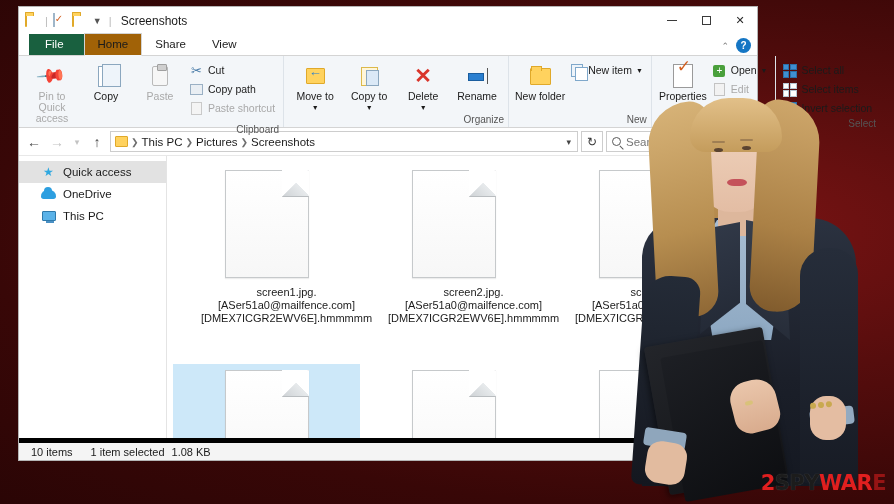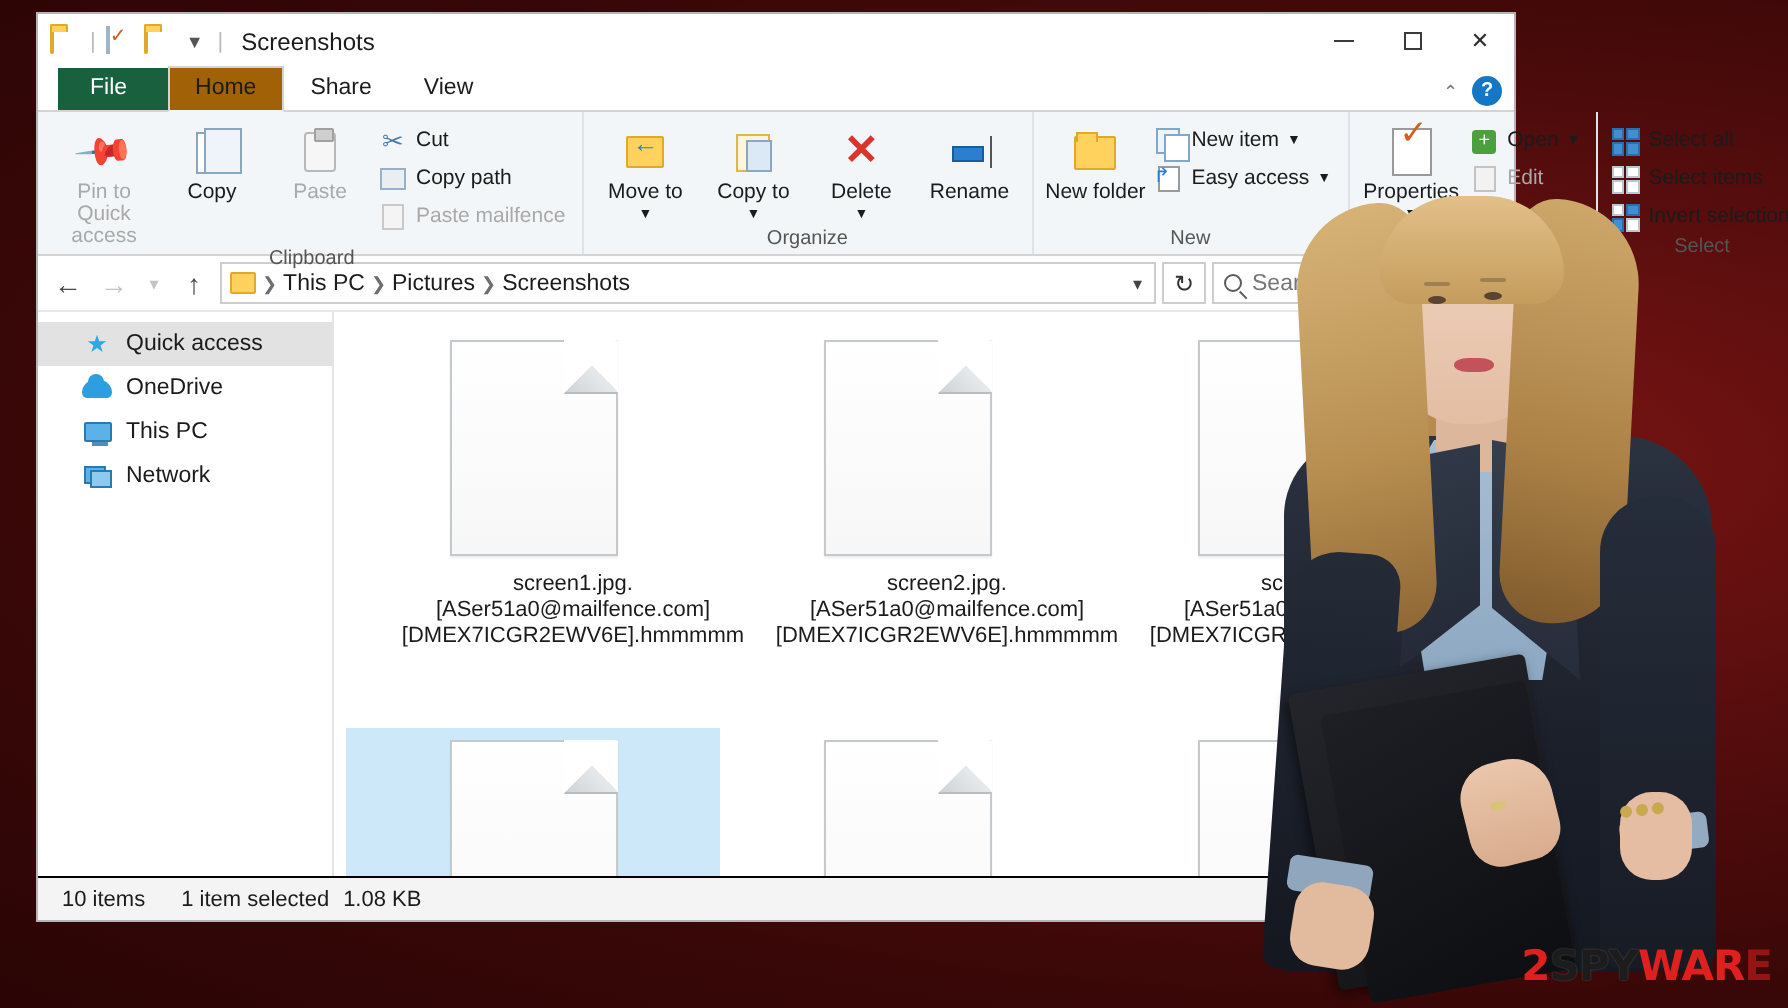--- a/index.html
+++ b/index.html
@@ -536,13 +536,6 @@
                   <span class="newitem-i"></span>
                 </span>
               <span>New item</span>
-              <span style="font-size:7px">▼</span>
-            </div>
-            <div class="smallbtn">
-              <span class="sico">
-                  <span class="easy-i"></span>
-                </span>
-              <span>Easy access</span>
               <span style="font-size:7px">▼</span>
             </div>
           </div>

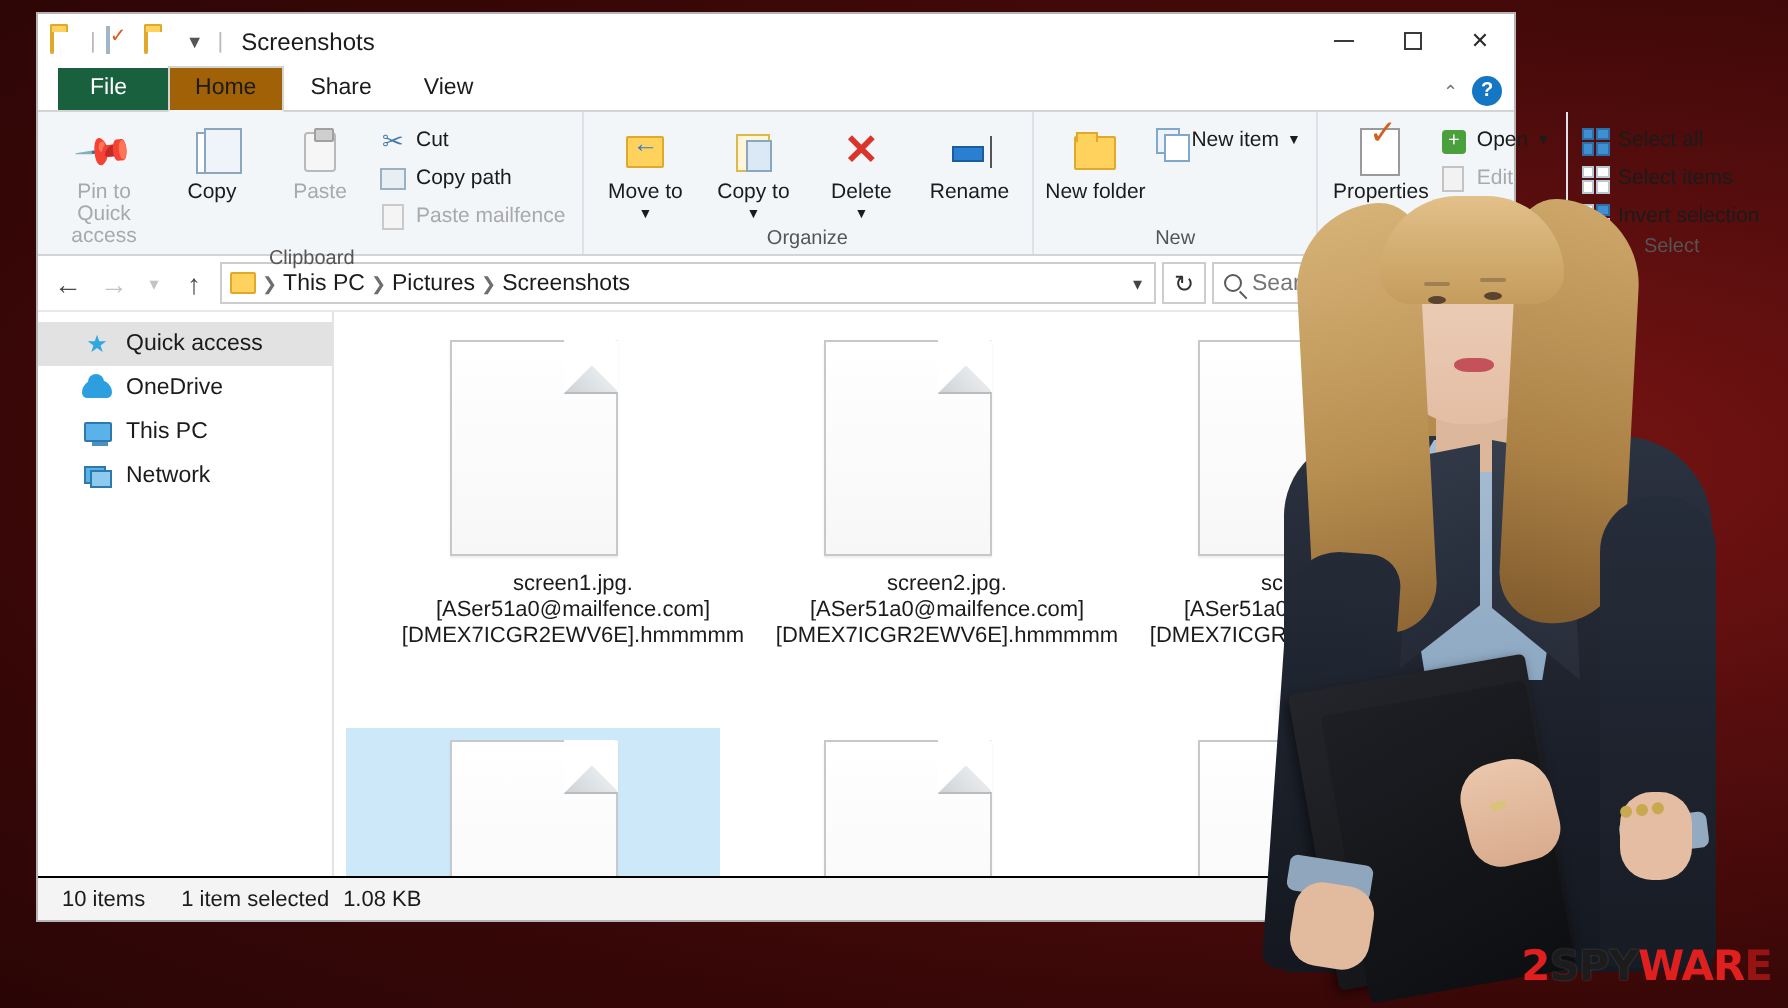--- a/index.html
+++ b/index.html
@@ -482,7 +482,7 @@
               <span class="sico">
                 <span style="width:11px;height:13px;background:#f4f4f4;border:1px solid #c9c9c9;display:block"></span>
               </span>
-              <span>Paste mailfence</span>
+              <span>Paste shortcut</span>
             </div>
           </div>
         </div>

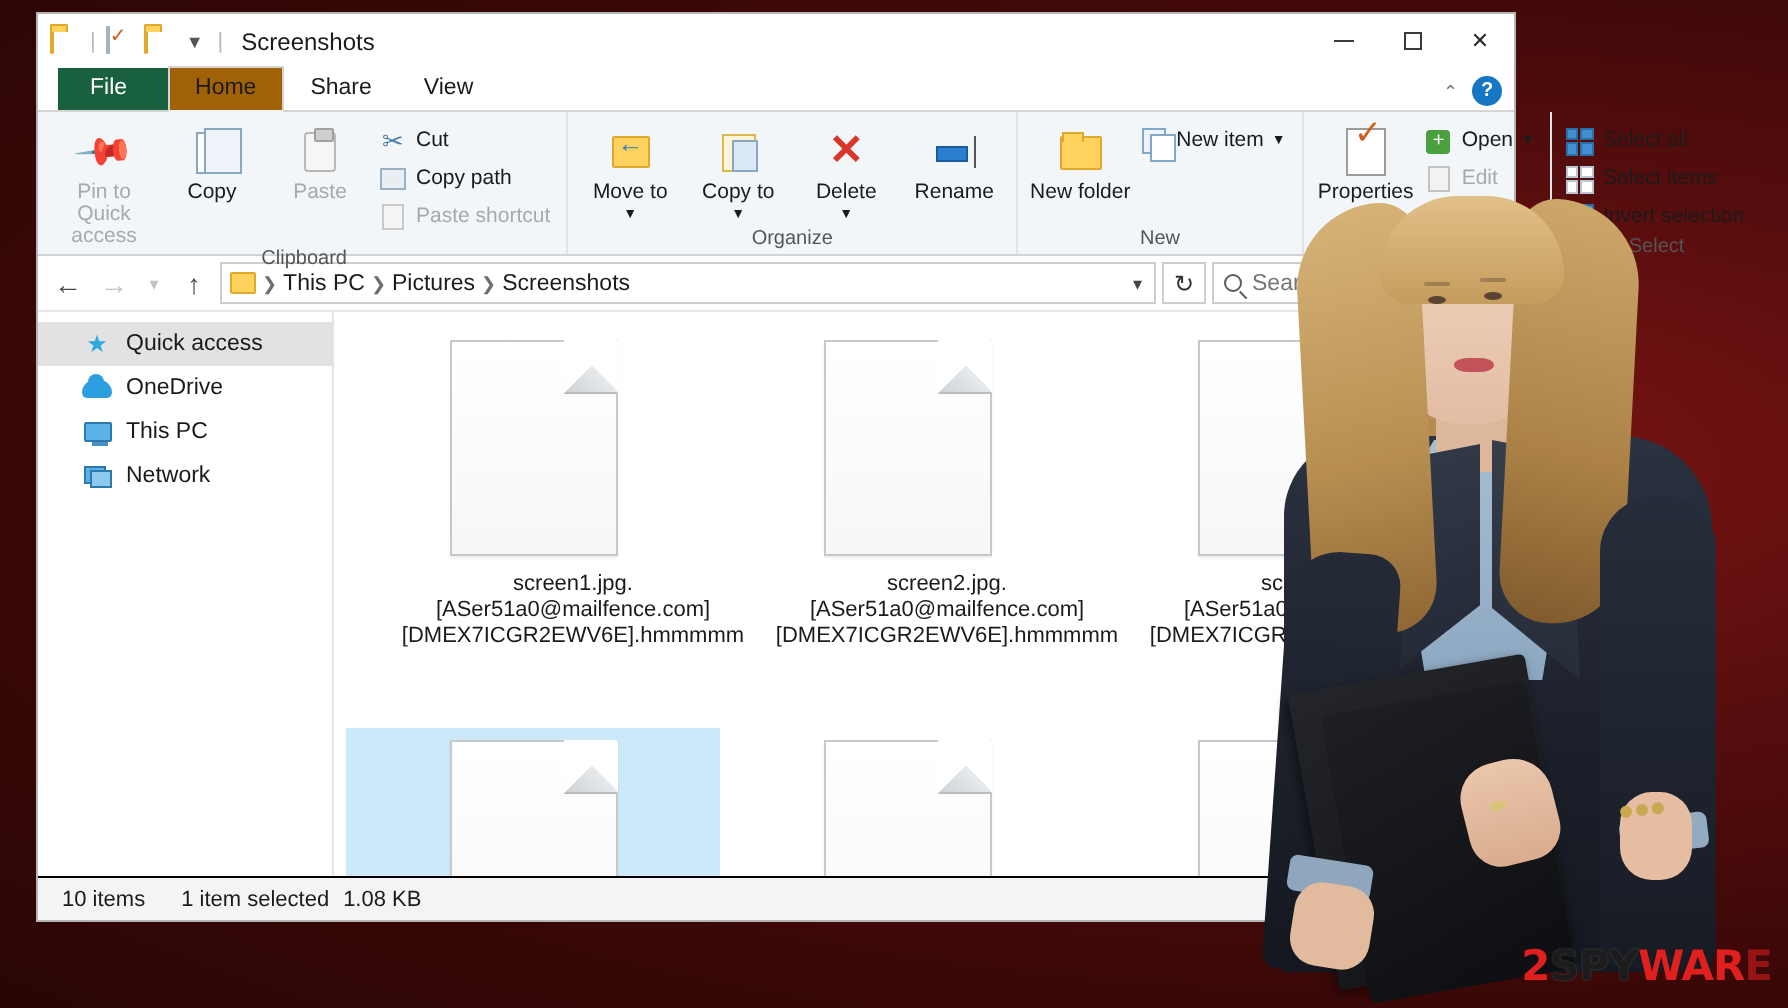--- a/index.html
+++ b/index.html
@@ -97,7 +97,7 @@
   .rgroup { display: flex; flex-direction: column; position: relative; padding: 0 4px; }
   .rgroup + .rgroup { border-left: 1px solid #dde3e9; }
   .rbody { flex: 1; display: flex; align-items: flex-start; padding-top: 3px; }
-  .rlabel { text-align: center; font-size: 10px; color: #555; padding-bottom: 2px; height: 13px; }
+  .rlabel { text-align: right; font-size: 10px; color: #555; padding-bottom: 2px; height: 13px; }
 
   .bigbtn {
     width: 54px; display: flex; flex-direction: column; align-items: center;

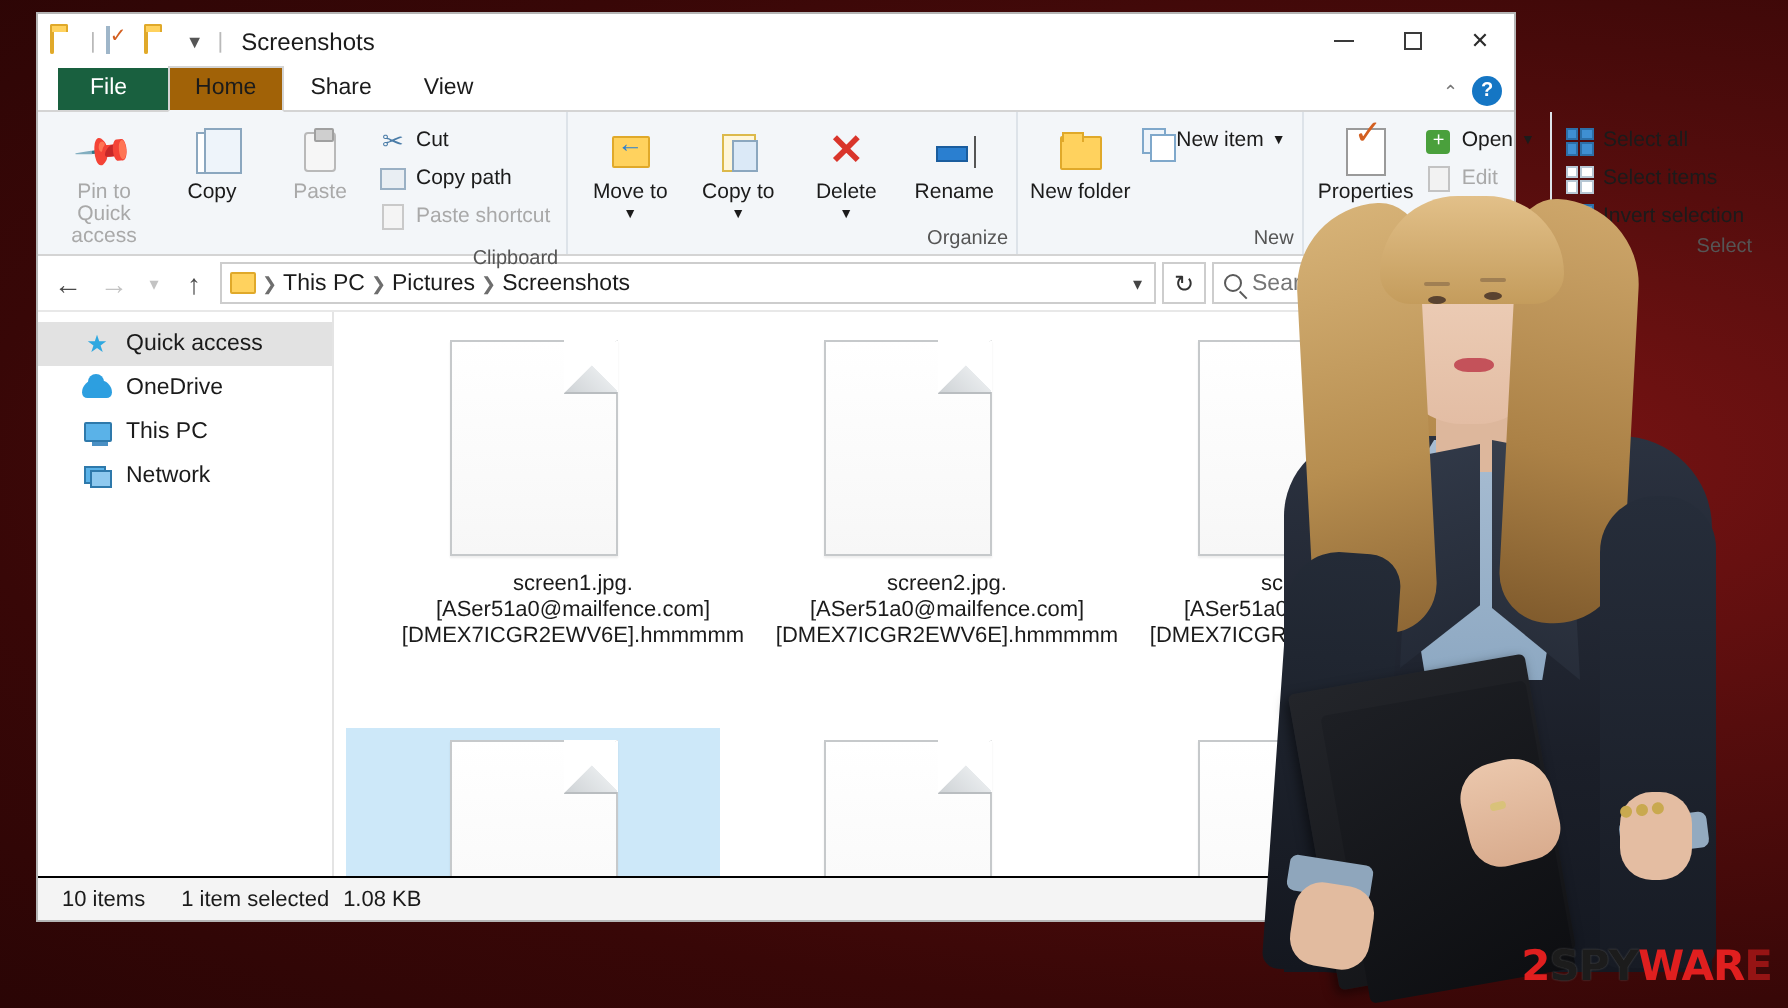--- a/index.html
+++ b/index.html
@@ -661,12 +661,6 @@
               <span class="pcico"></span>
             </span>
           <span>This PC</span>
-        </div>
-        <div class="navitem">
-          <span class="nico">
-              <span class="netico"></span>
-            </span>
-          <span>Network</span>
         </div>
       </div>
 

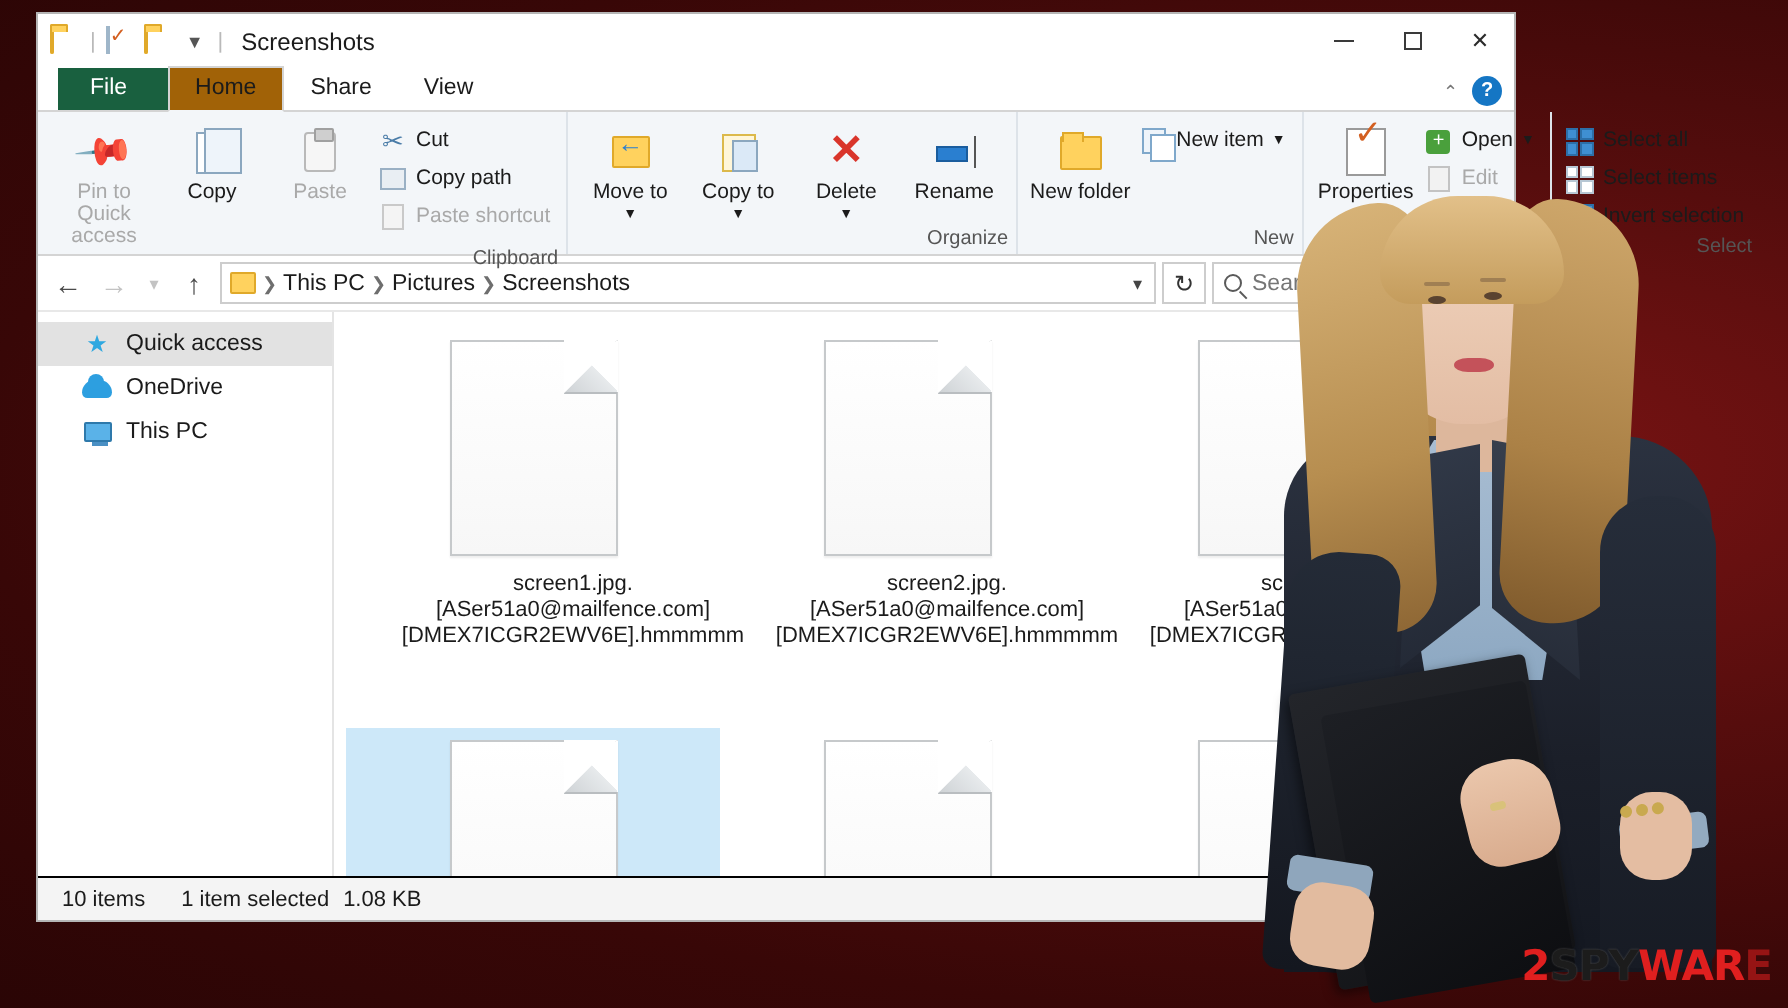--- a/index.html
+++ b/index.html
@@ -246,7 +246,7 @@
 
   
   .statusbar {
-    height: 22px; background: #f4f4f4; border-top: 1px solid #000000;
+    height: 22px; background: #f4f4f4; border-top: 5px solid #000000;
     display: flex; align-items: center; gap: 18px; padding-left: 12px;
     font-size: 11px; color: #1b1b1b; flex: 0 0 auto;
   }

